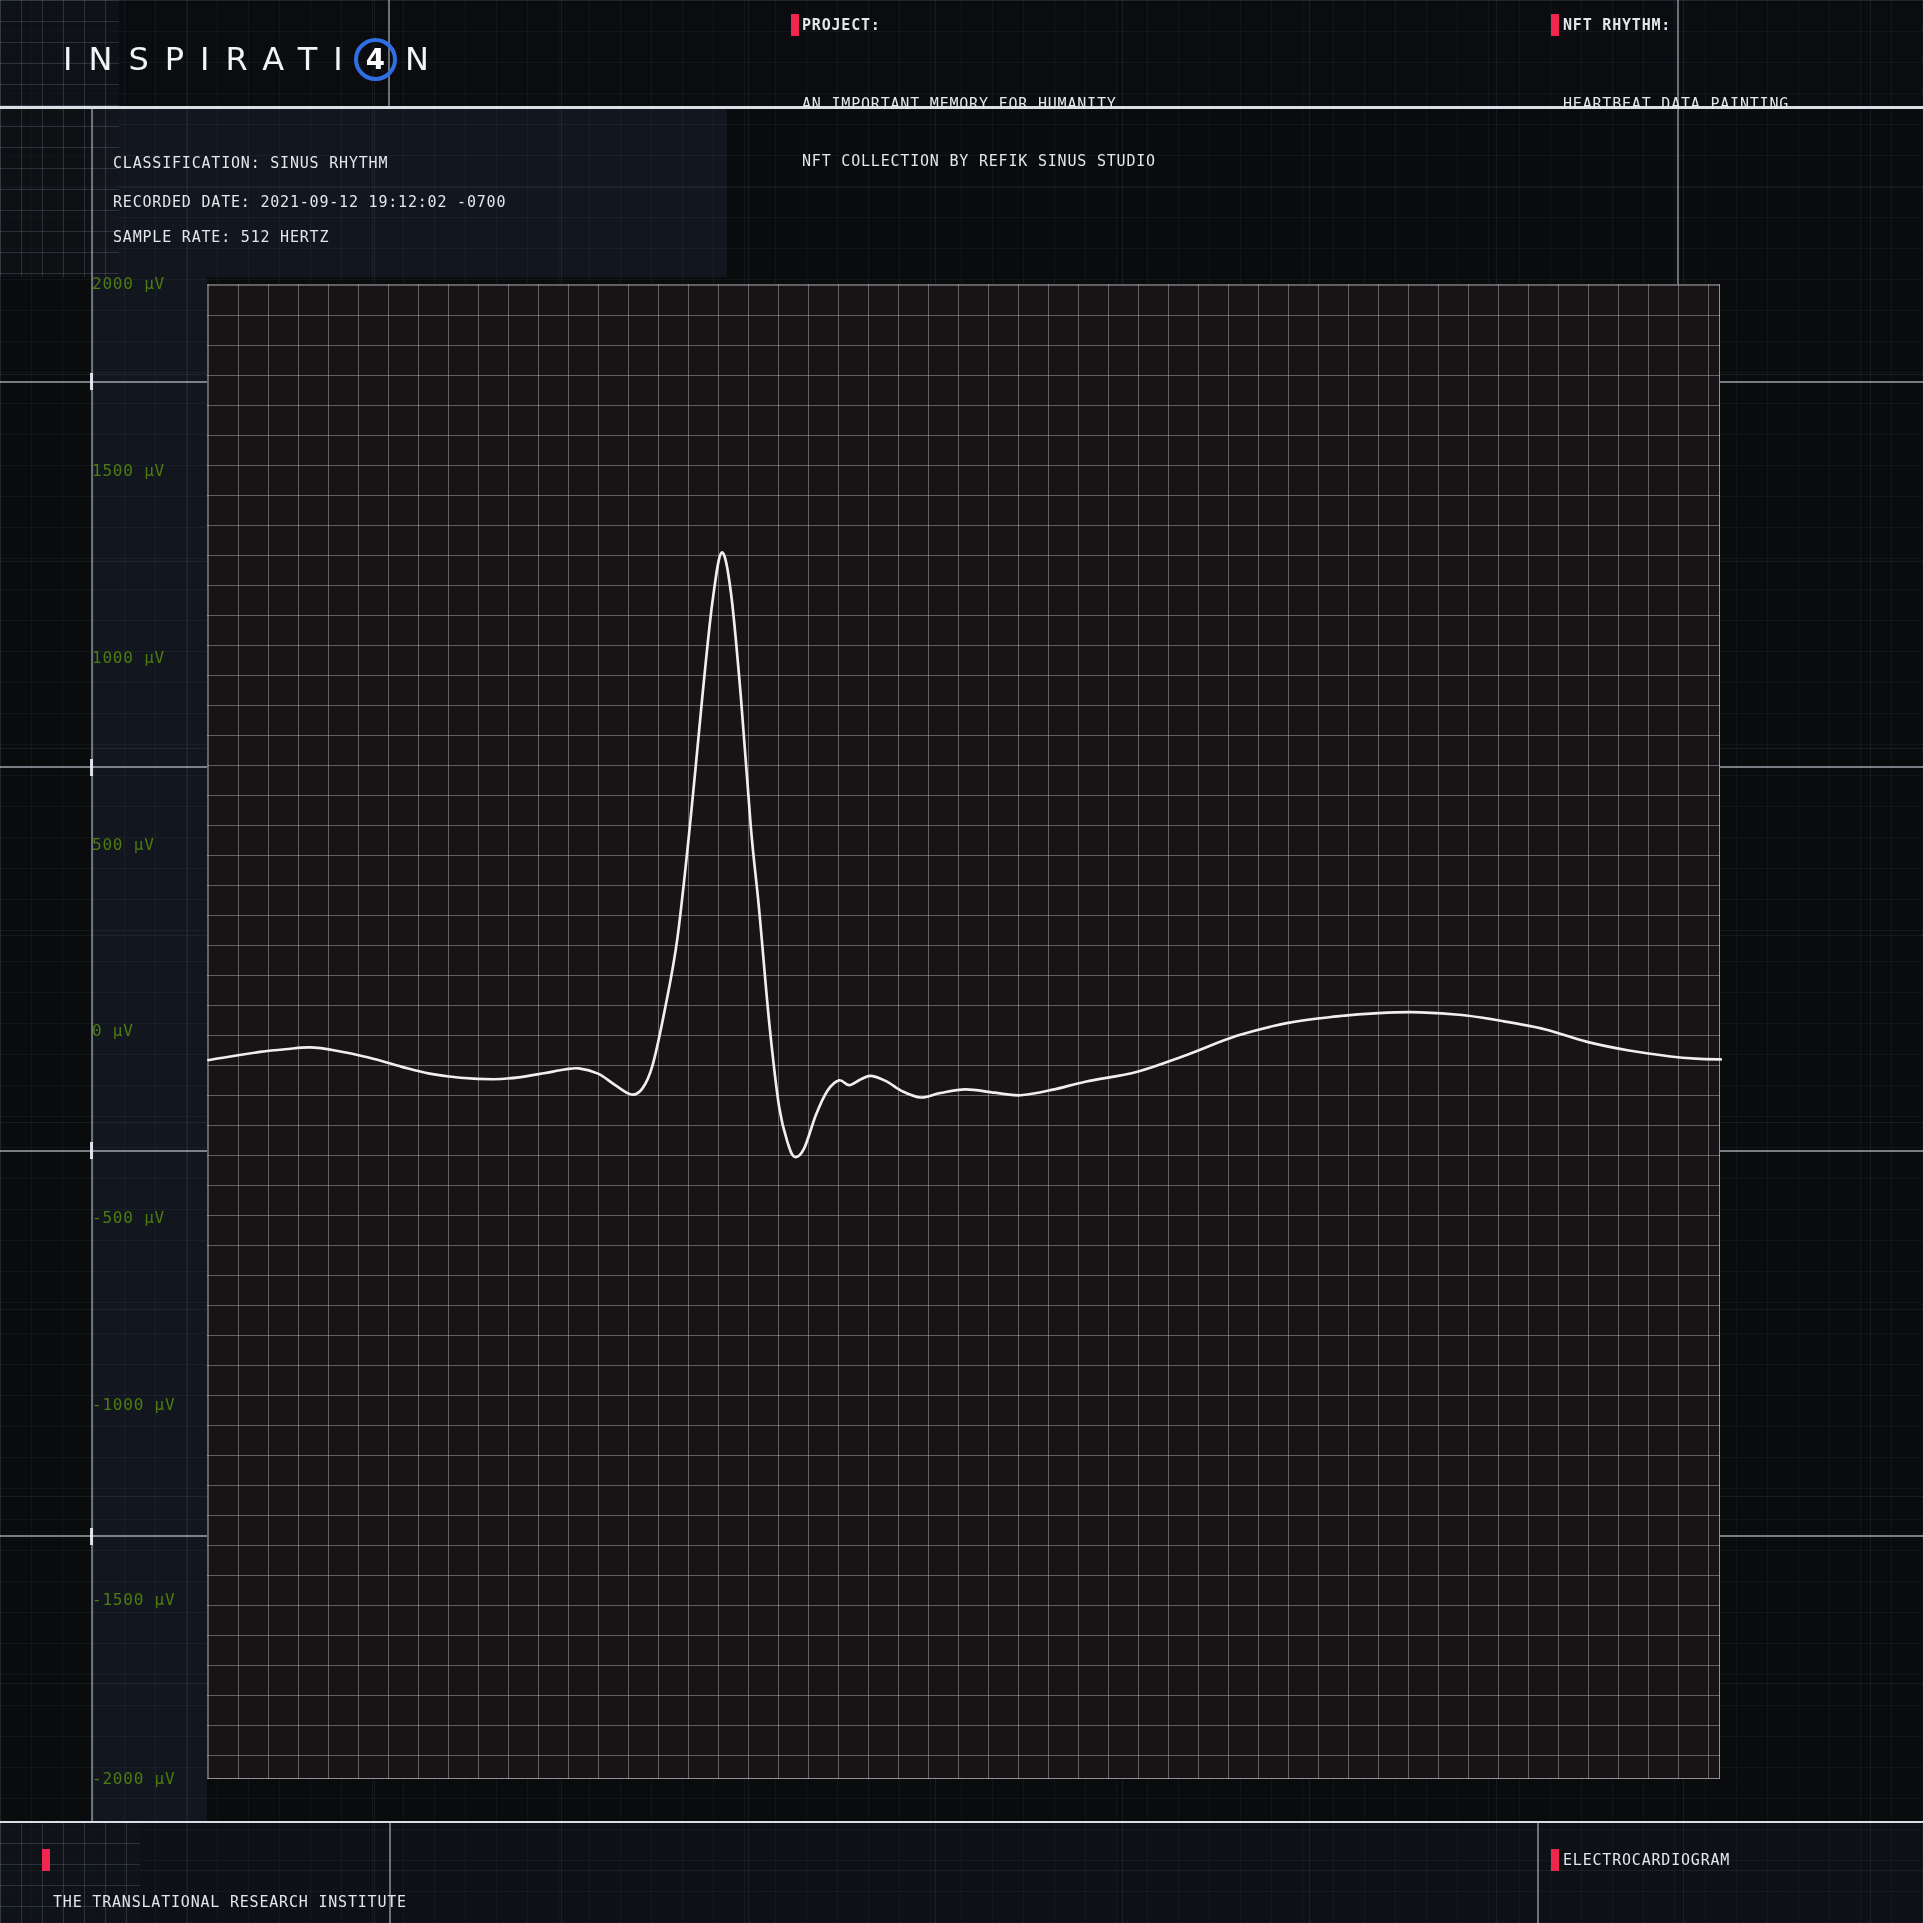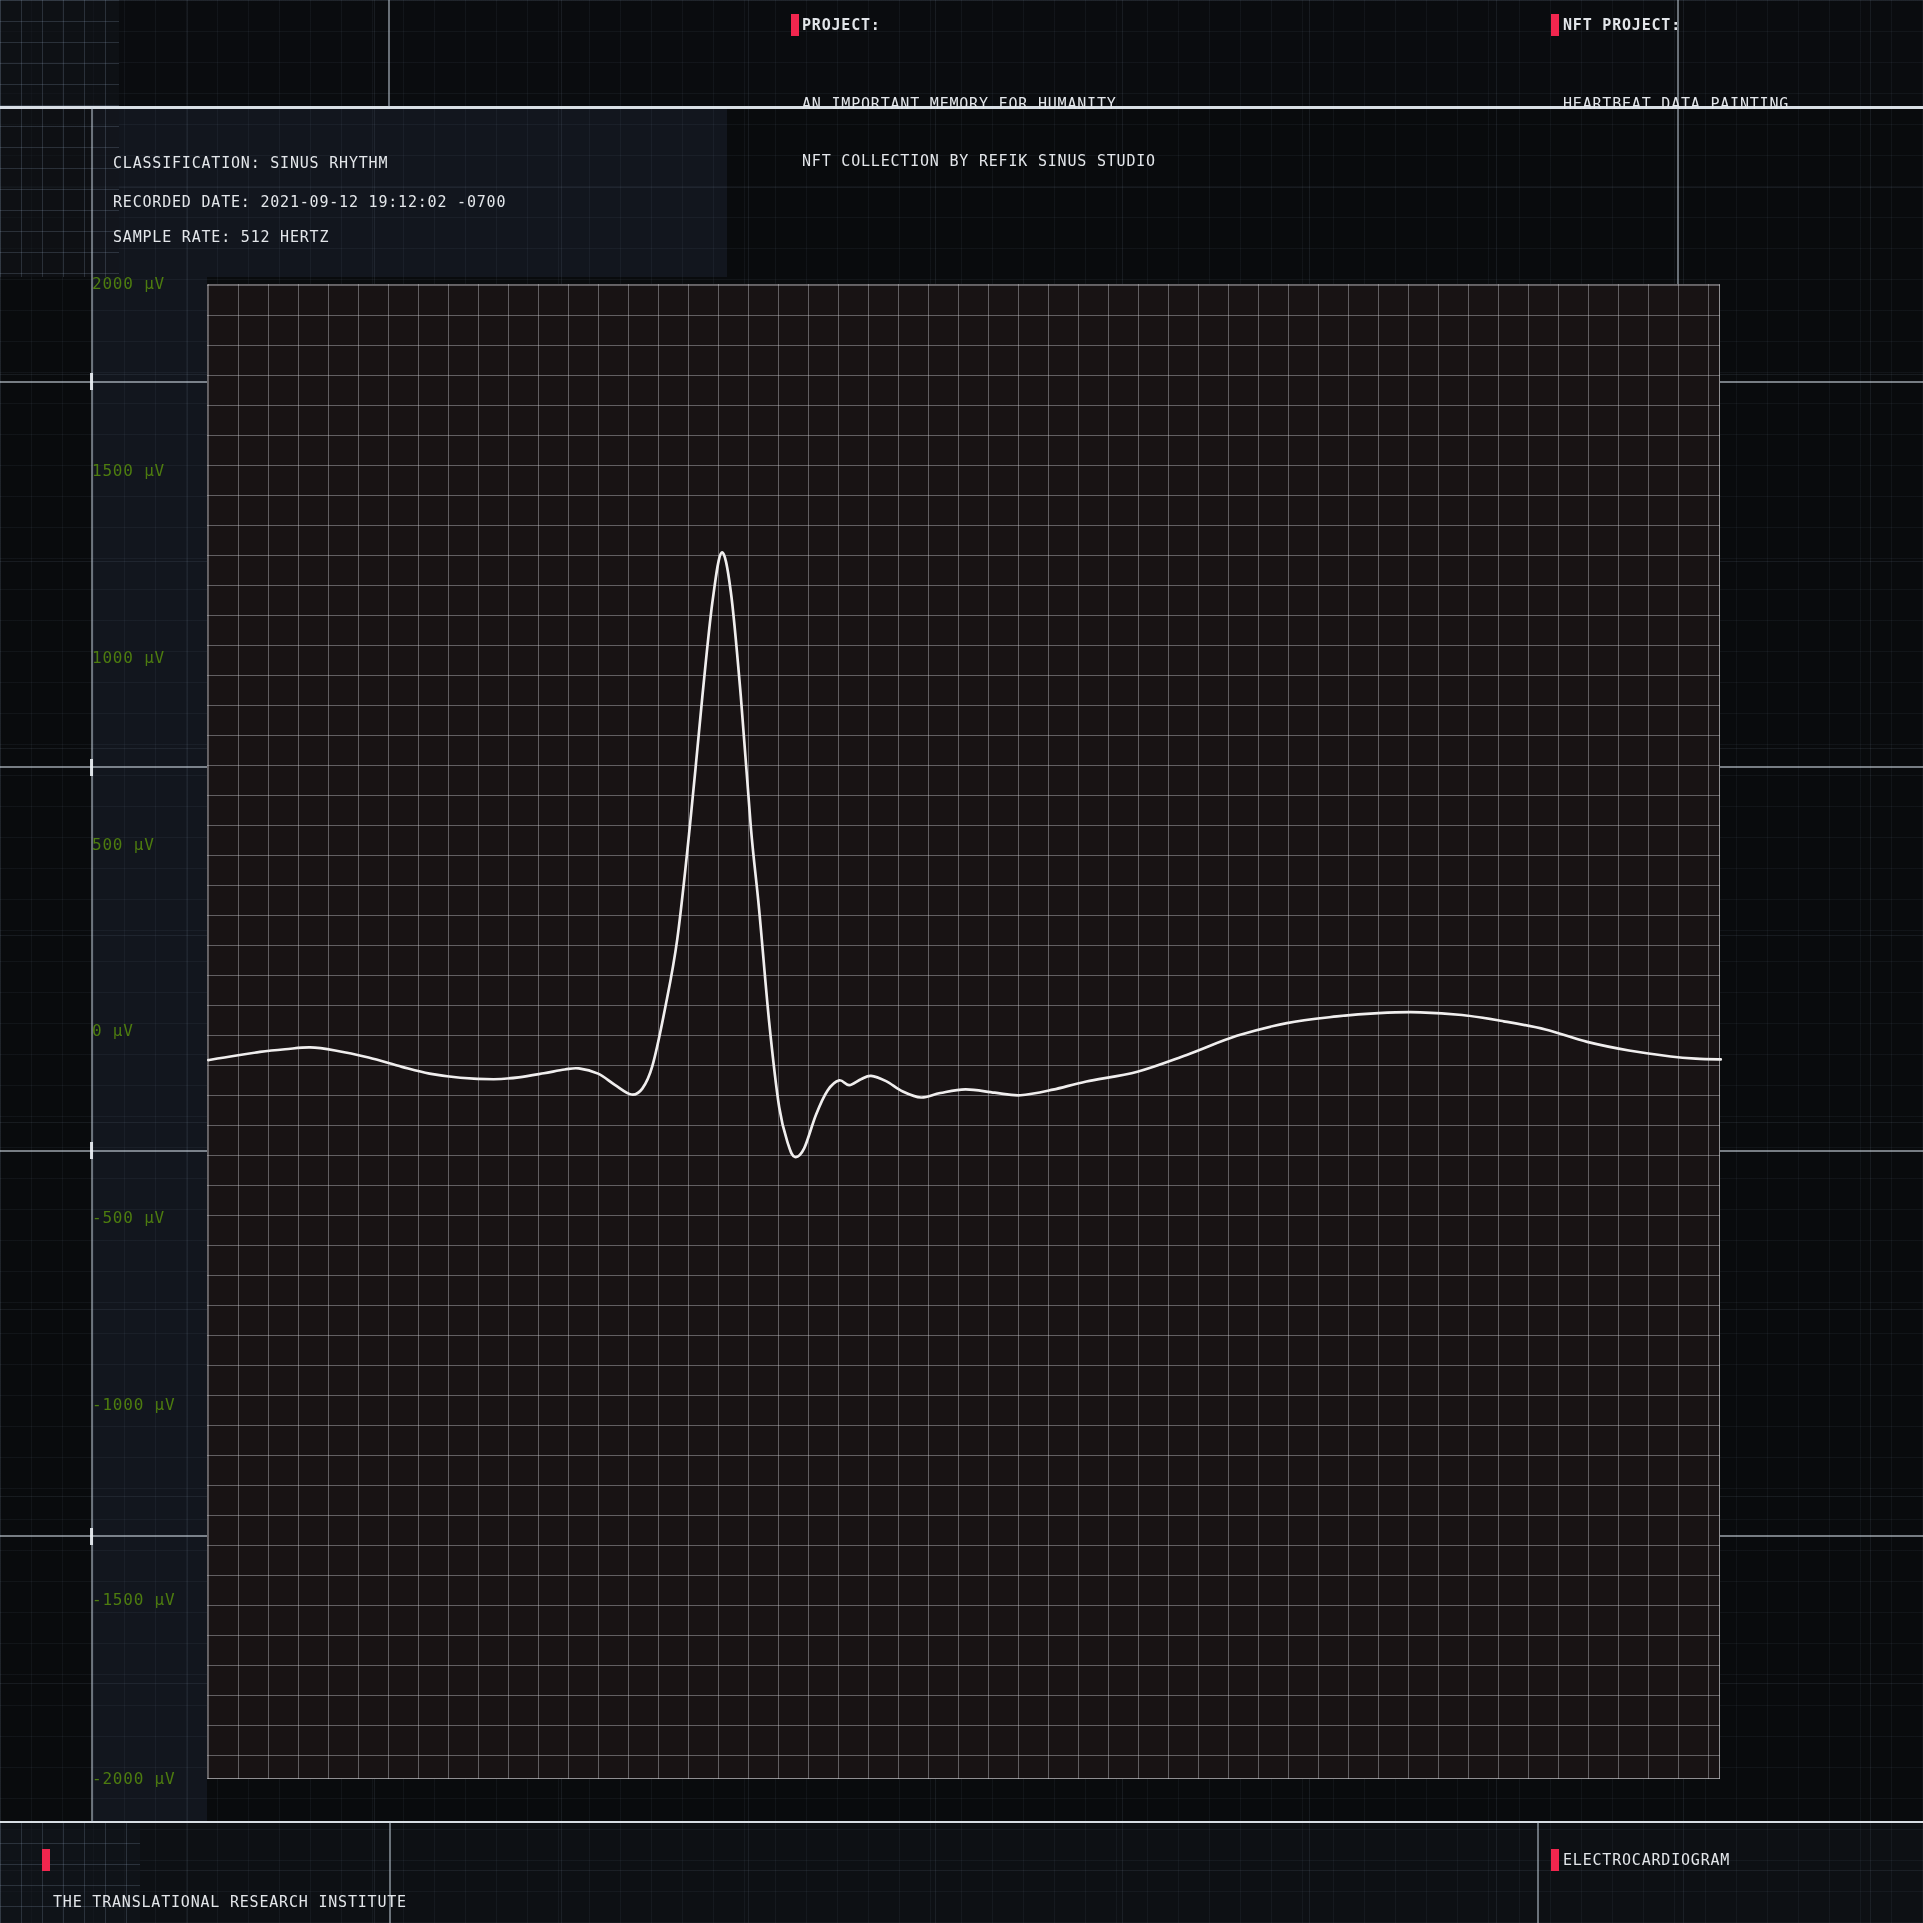--- a/index.html
+++ b/index.html
@@ -101,7 +101,7 @@
   </div>
 
   <div class="red-bar accent" style="left: 1551px; top: 14px; background: rgb(241, 38, 78);"></div>
-  <div class="mono hdr-label" style="left:1563px;top:14px;">NFT PROJECT:</div>
+  <div class="mono hdr-label" style="left:1563px;top:14px;">NFT RHYTHM:</div>
   <div class="hdr-lines mono" style="left:1563px;top:57px;">
     <div>HEARTBEAT DATA PAINTING</div>
   </div>

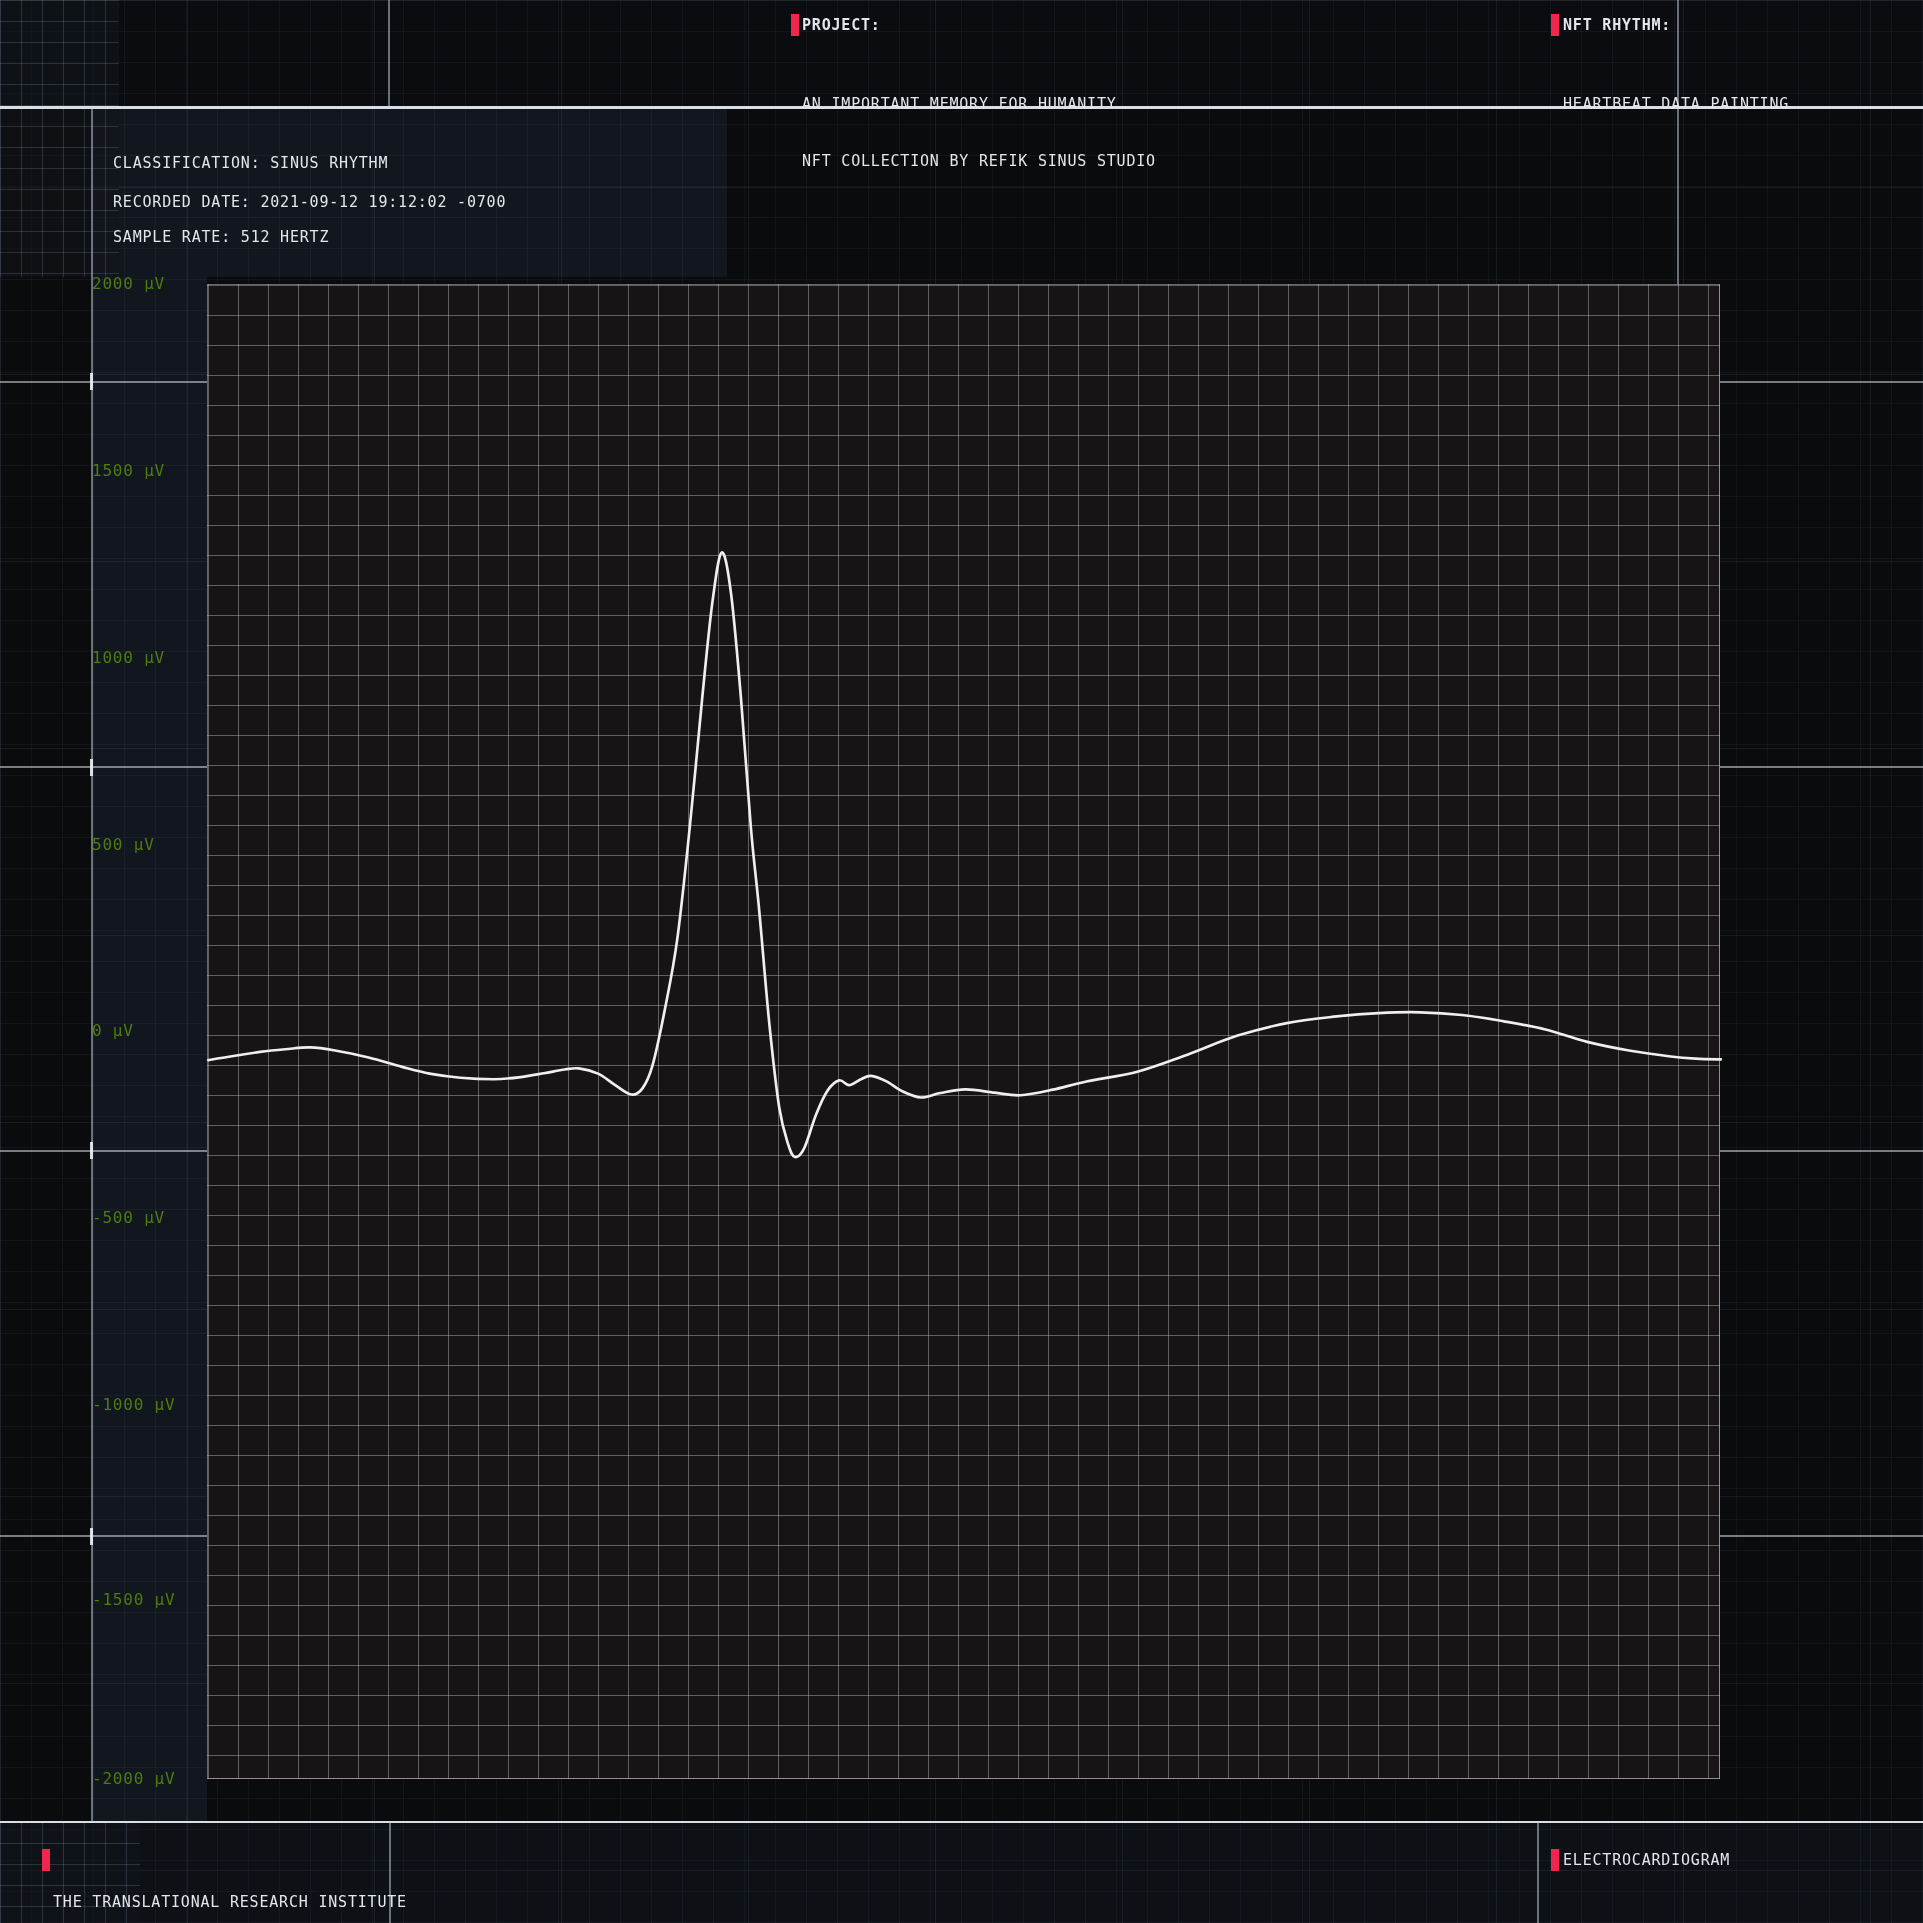--- a/index.html
+++ b/index.html
@@ -92,6 +92,11 @@
   <div class="vtick" style="left:90px;top:1142px;"></div>
   <div class="vtick" style="left:90px;top:1528px;"></div>
 
+  <div class="logo">
+    <span class="letters">INSPIRATI</span>
+    <span class="circle" id="logo-circle" style="border: 4.2px solid rgb(47, 111, 227);">4</span>
+    <span class="letters">N</span>
+  </div>
 
   <div class="red-bar accent" style="left: 791px; top: 14px; background: rgb(241, 38, 78);"></div>
   <div class="mono hdr-label" style="left:802px;top:14px;">PROJECT:</div>

